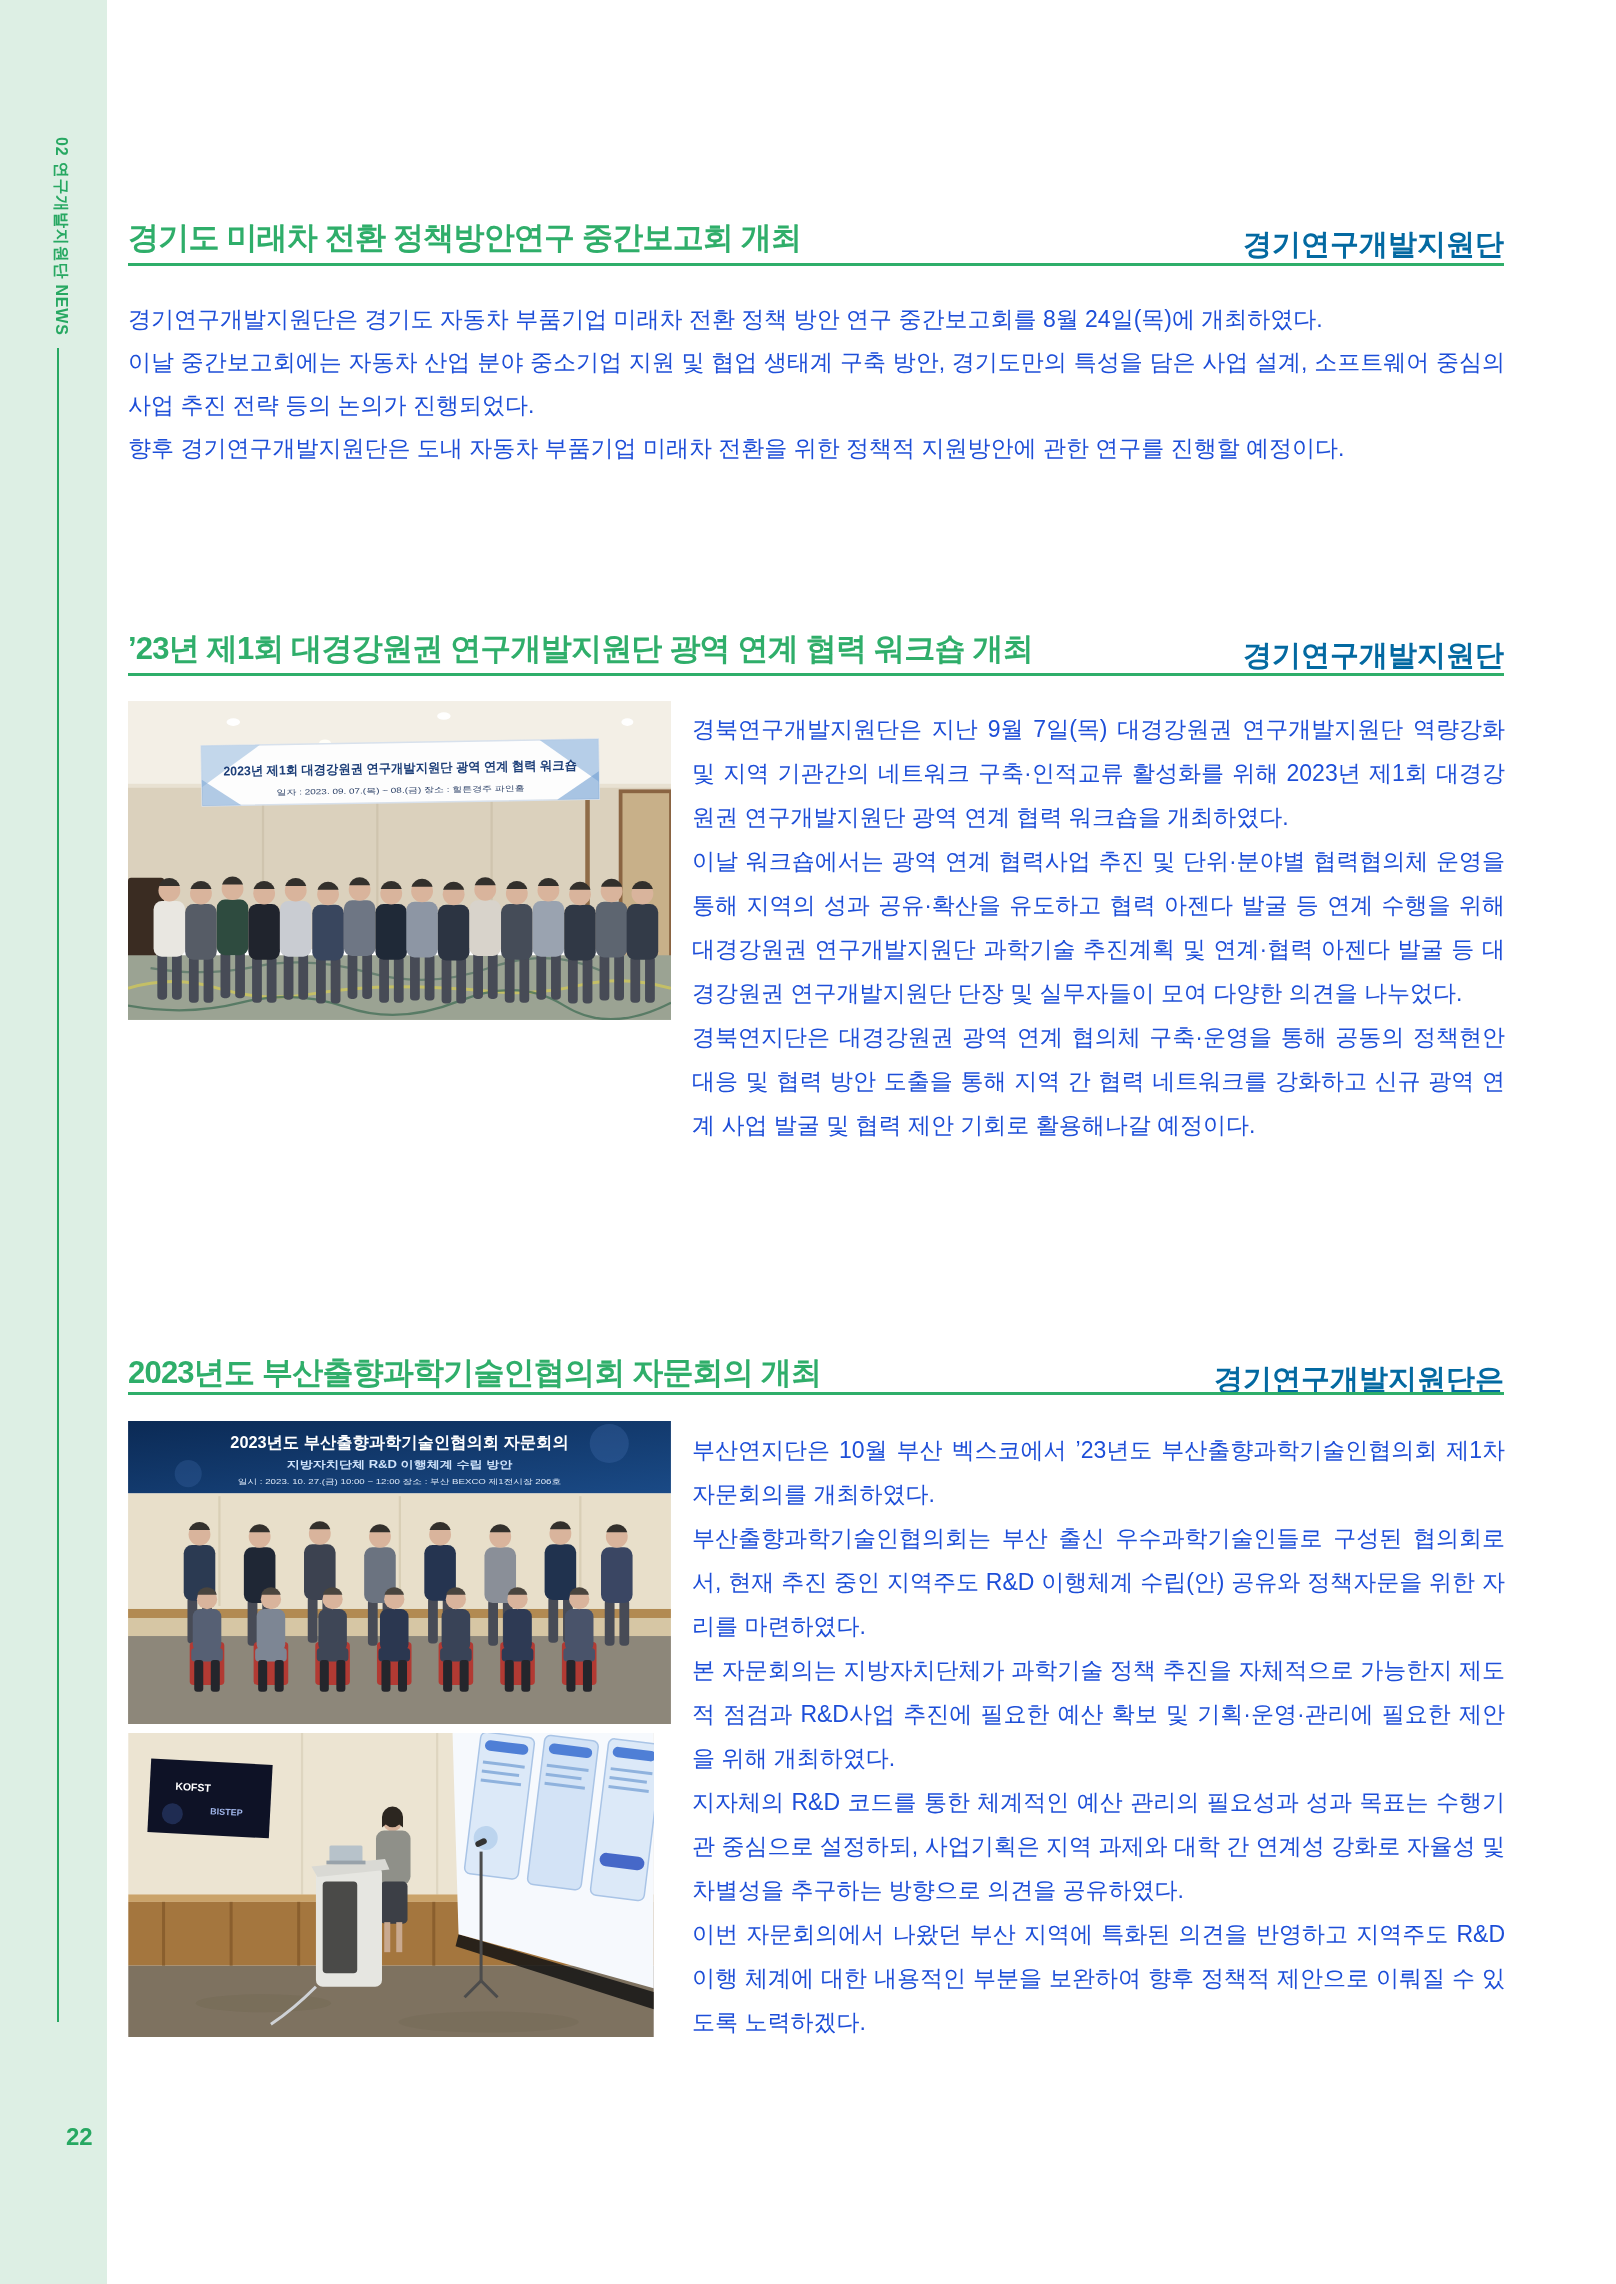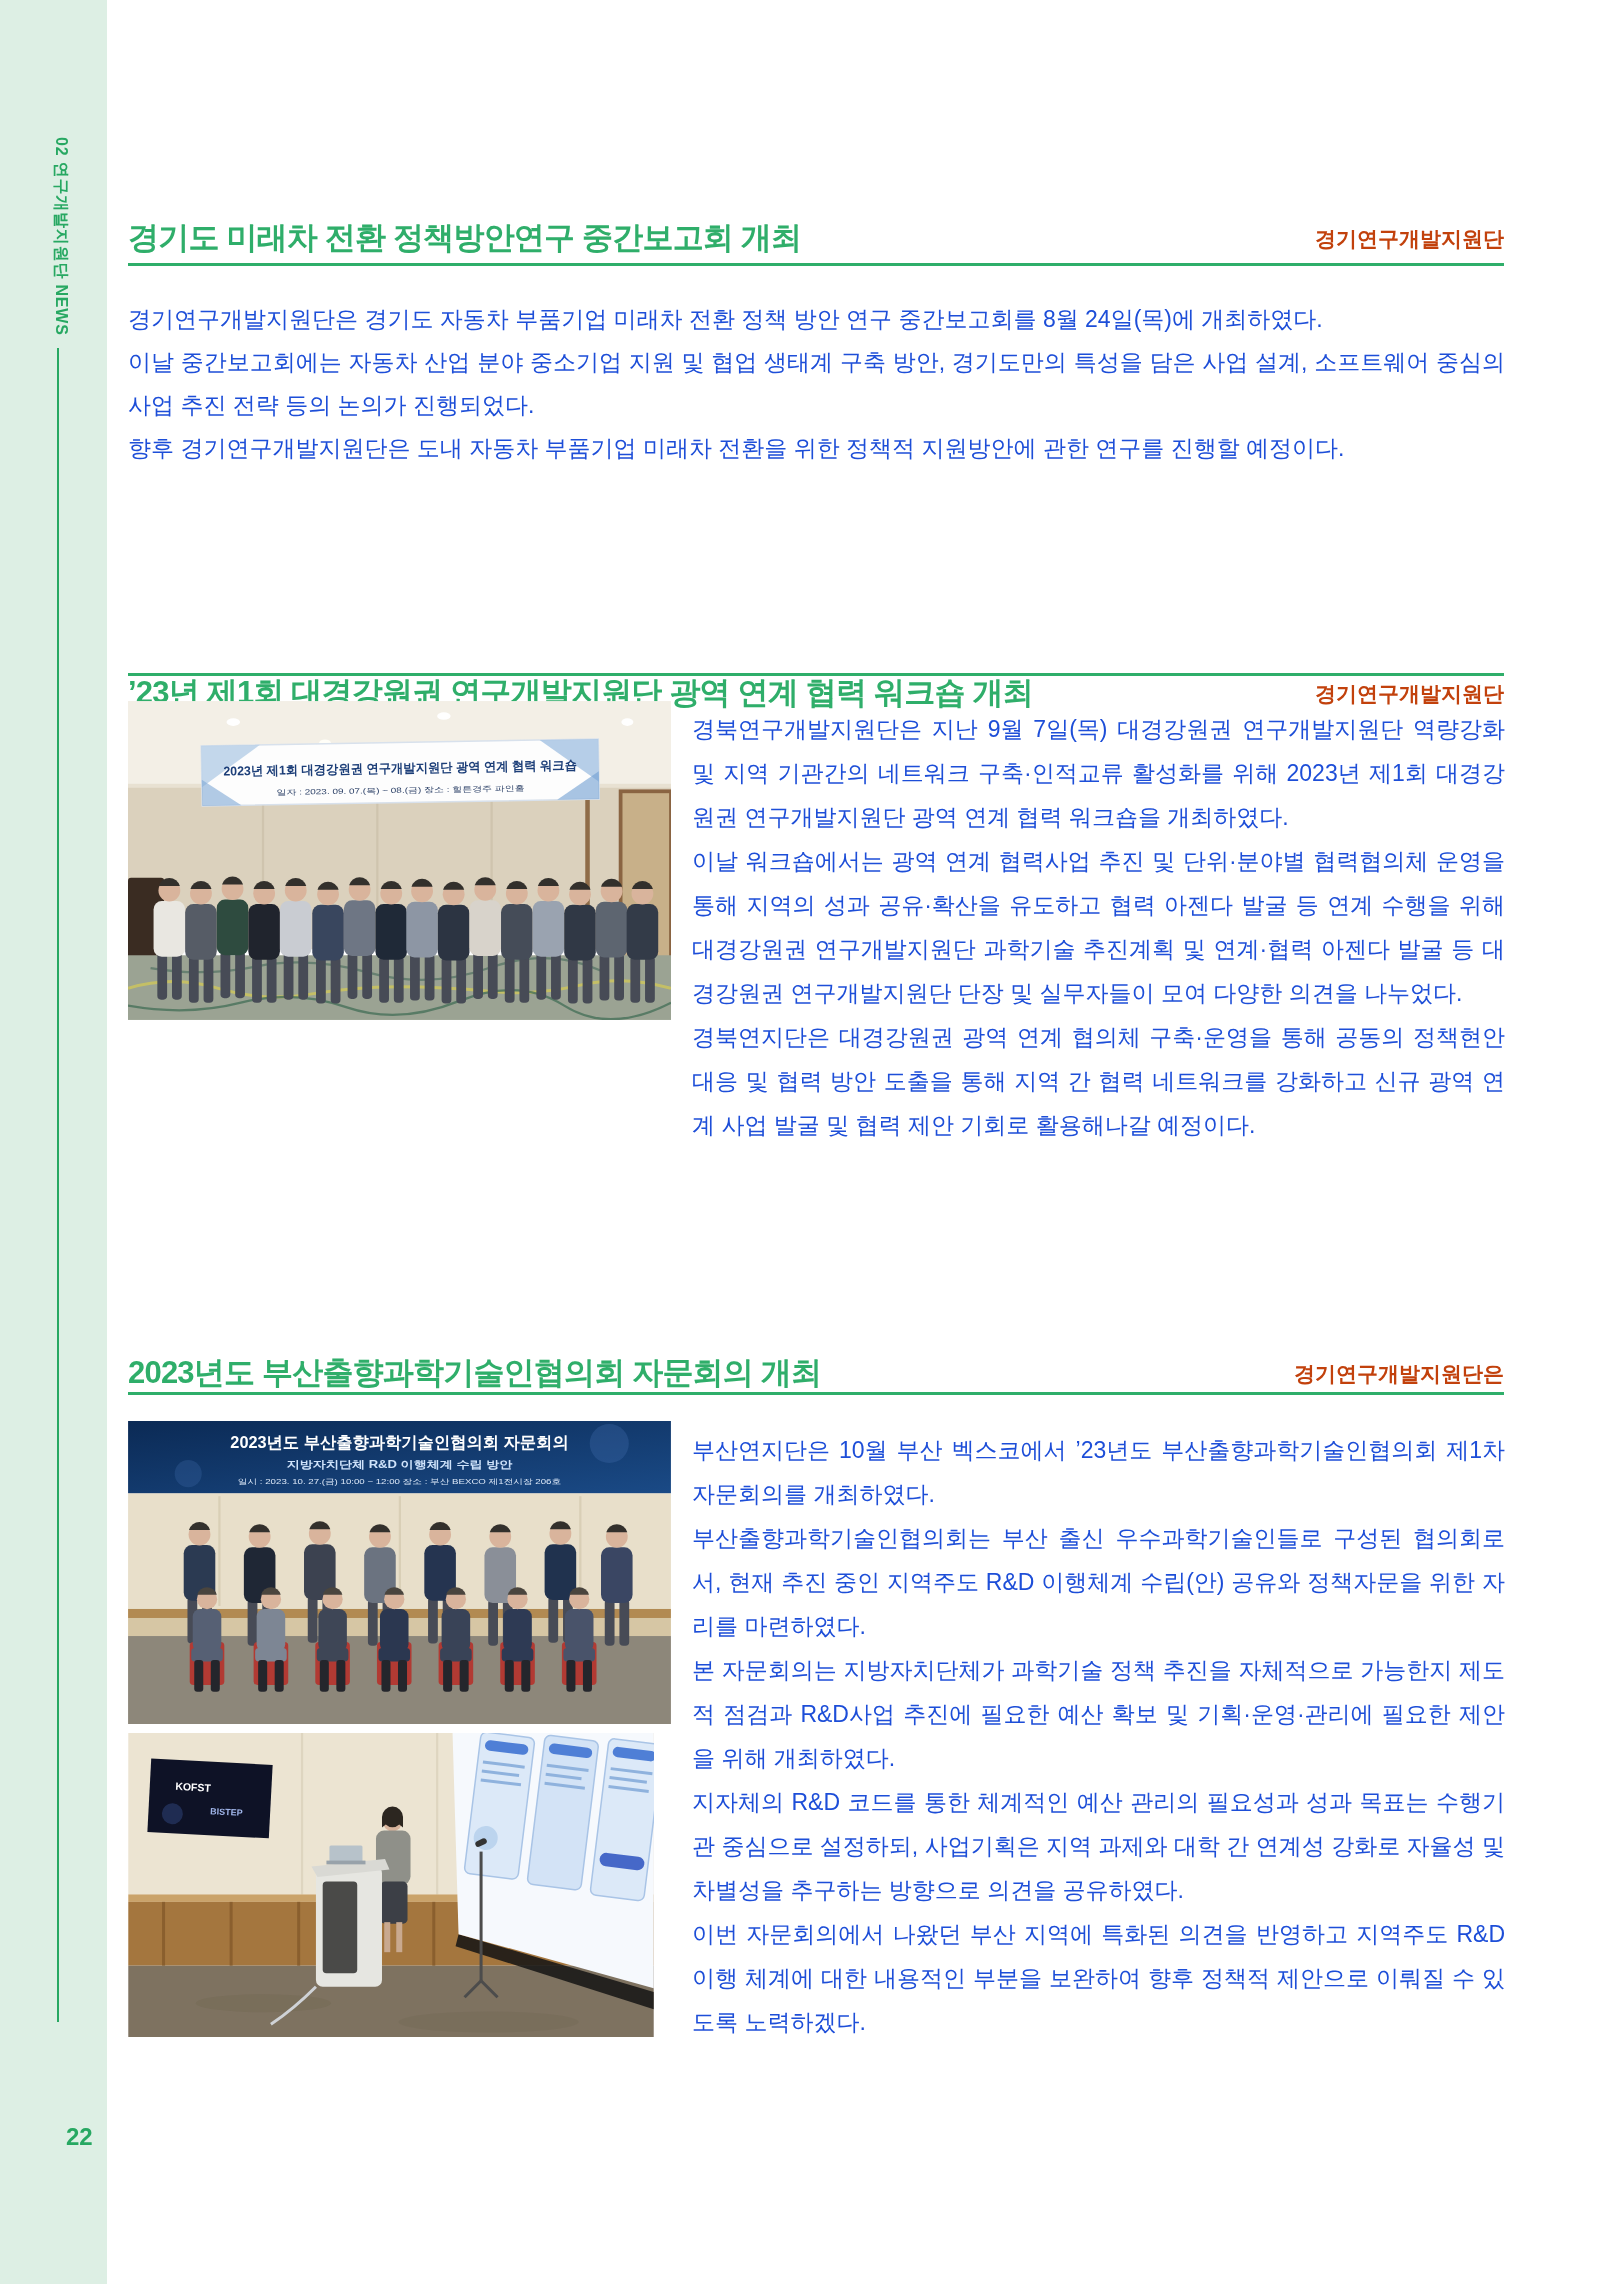--- a/index.html
+++ b/index.html
@@ -19,7 +19,7 @@
   
   .sec-head { position:absolute; left:128px; width:1376px; height:45px; }
   .sec-title { margin:0; font-size:31px; font-weight:bold; color:#2fae6a; letter-spacing:-0.8px; white-space:nowrap; }
-  .sec-org { position:absolute; right:0; top:7.5px; font-size:21px; font-weight:bold; color:#c2410c;text-align:center; }
+  .sec-org { position:absolute; right:0; top:7.5px; font-size:29px; font-weight:bold; color:#0369a1;text-align:center; }
   .sec-rule { position:absolute; left:128px; width:1376px; height:3px; background:#2fae6a; }
 
   .body-text { position:absolute; color:#1d4ed8; text-align:justify; }

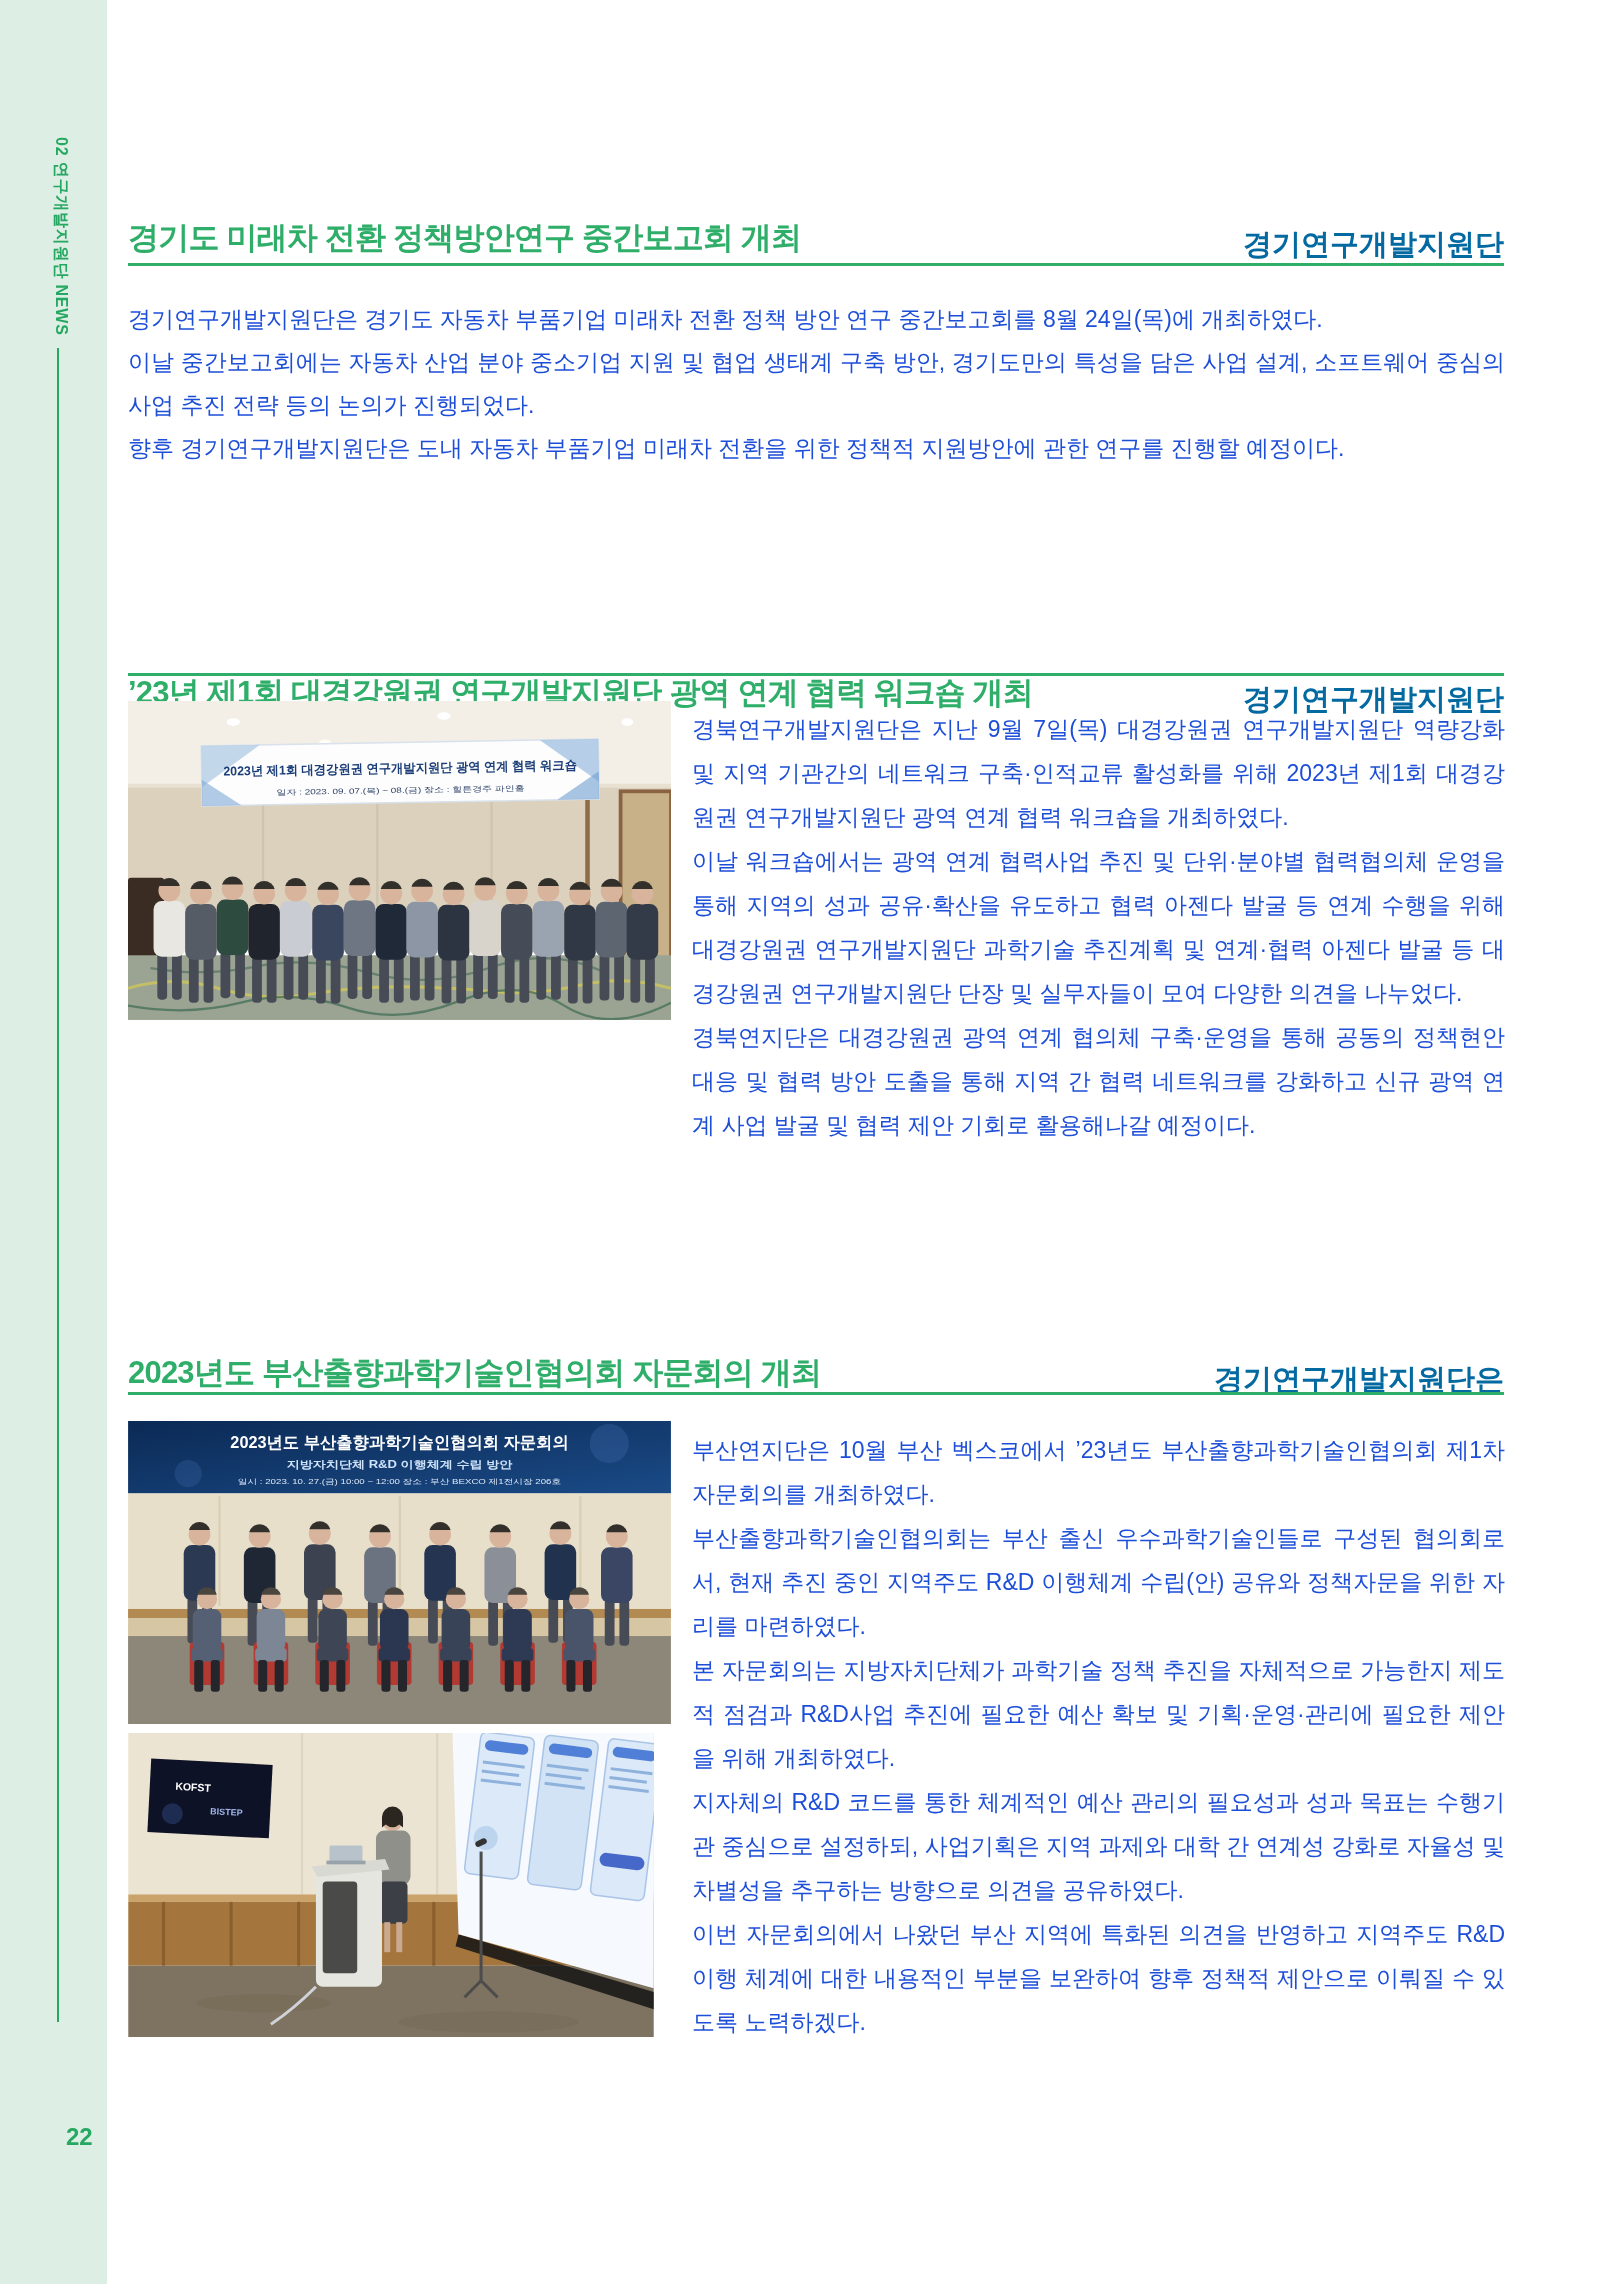--- a/index.html
+++ b/index.html
@@ -29,7 +29,7 @@
   .bt-col3 { left:692px; top:1428px; width:813px; font-size:23px; line-height:44px; }
 
   .s1-head { top:217px; } .s1-rule { top:263px; }
-  .s2-head { top:628px;margin-top:44px; } .s2-rule { top:673px; }
+  .s2-head { top:628px; } .s2-rule { top:673px; }
   .s3-head { top:1352px;} .s3-rule { top:1392px; }
 
   .photo { position:absolute; overflow:hidden; }

